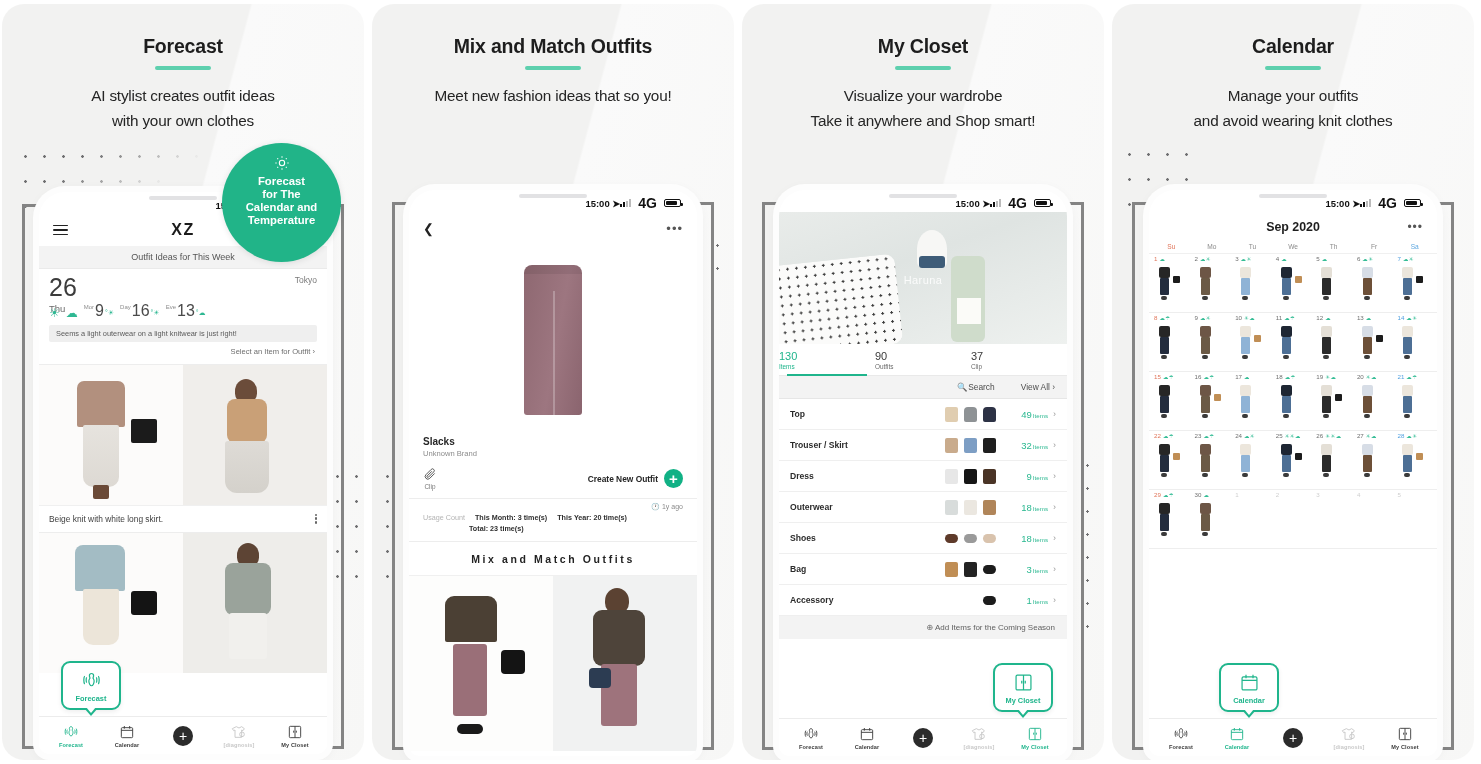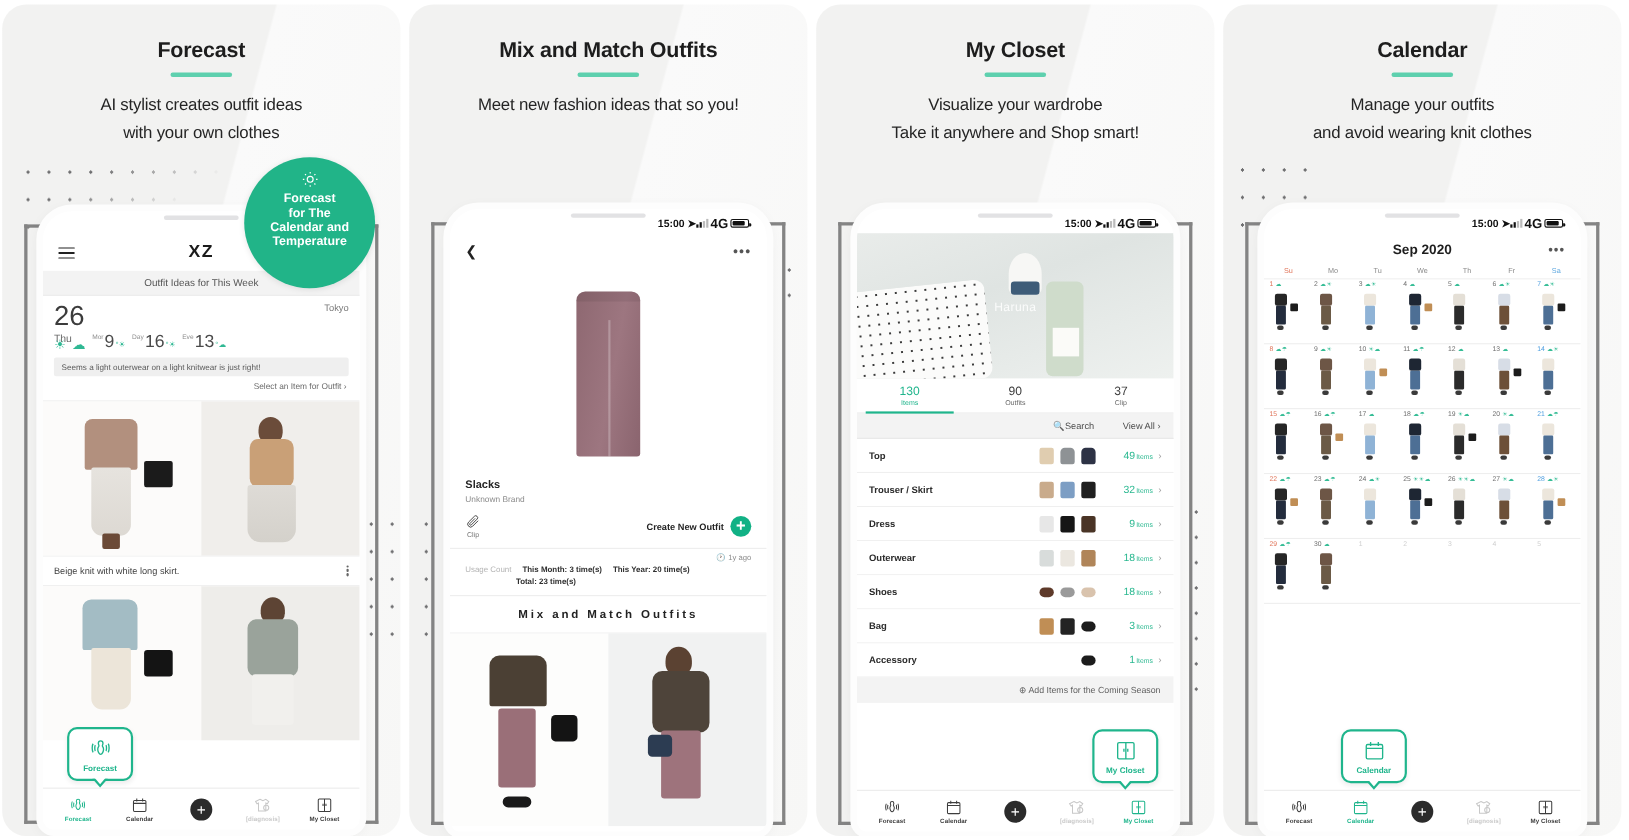--- a/index.html
+++ b/index.html
@@ -83,7 +83,7 @@
     position: absolute; left: 50%; transform: translateX(-50%);
     top: 4px; width: 68px; height: 4px; background: #e2e2e4; border-radius: 3px;
   }
-  .sb-right { display: flex; align-items: center; gap: 2px; font-size: 12px; }
+  .sb-right { display: flex; align-items: center; gap: 7px; font-size: 14px; }
   .bars { display: inline-flex; align-items: flex-end; gap: 1px; height: 8px; }
   .bars i { display: block; width: 2px; background: #111; }
   .bars i:nth-child(1){height:3px} .bars i:nth-child(2){height:5px}

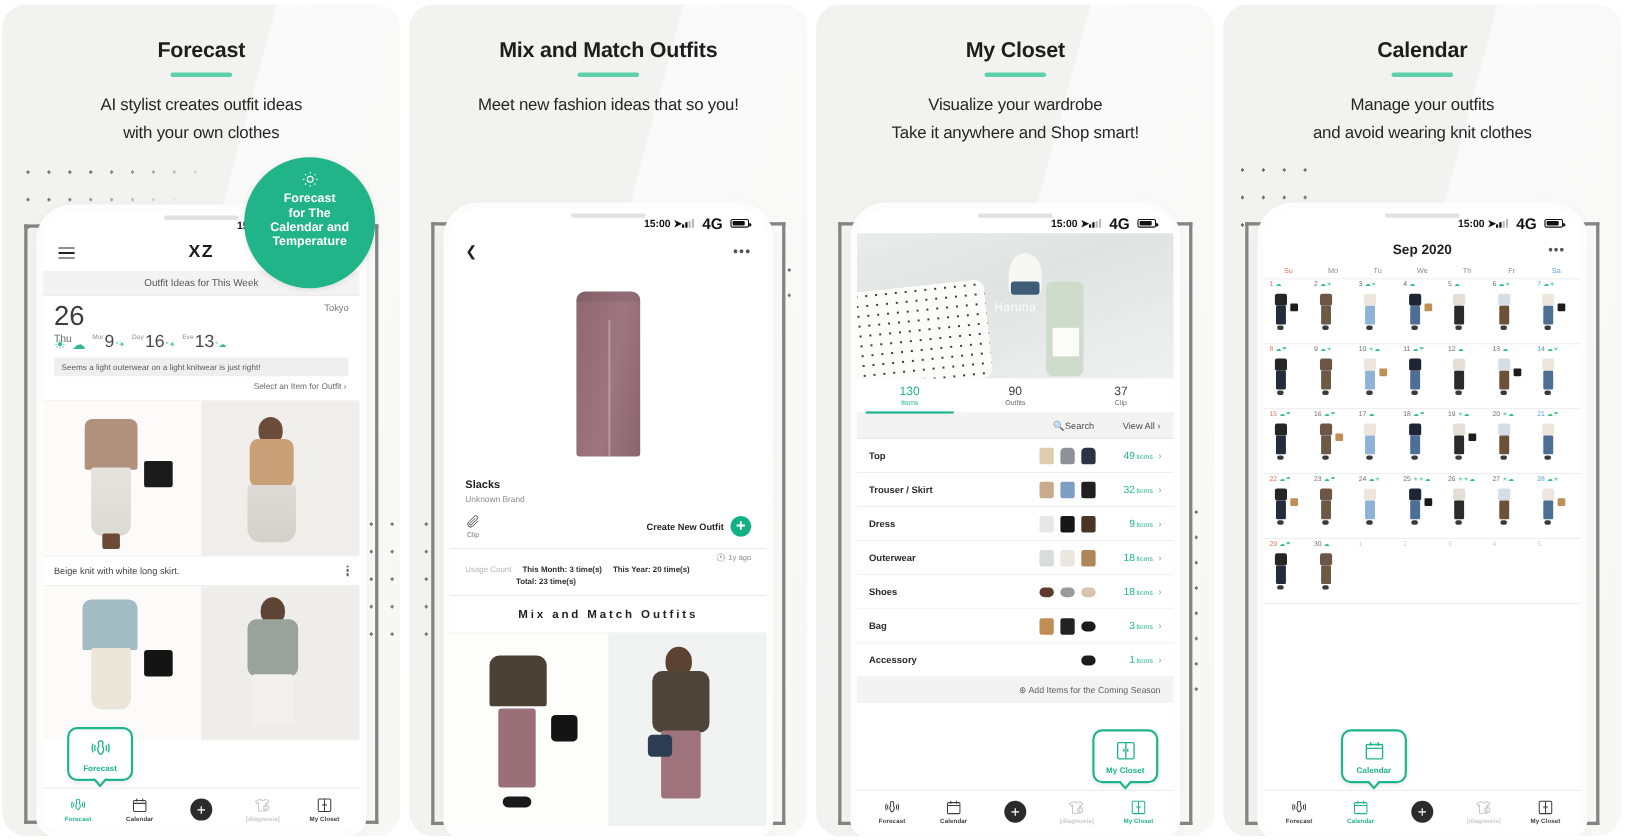--- a/index.html
+++ b/index.html
@@ -194,7 +194,7 @@
           background: linear-gradient(160deg,#e9ecea,#dfe4e2 40%,#eef1ef); }
   .hero .hname{position:absolute; left:0; right:0; top:62px; text-align:center; color:rgba(255,255,255,.85); font-size:11px; letter-spacing:.4px;}
   .statsrow { display:flex; background:#fff; border-bottom:1px solid #e9e9e9;}
-  .stat { flex:1; text-align:center; padding:6px 0 5px; position:relative;}
+  .stat { flex:1; padding:6px 0 5px; position:relative;}
   .stat .n { font-size:11px; color:#3a3a3a; }
   .stat .l { font-size:6.4px; color:#6a6a6a; margin-top:1px;}
   .stat.sel .n, .stat.sel .l { color:#1fb58c; }

